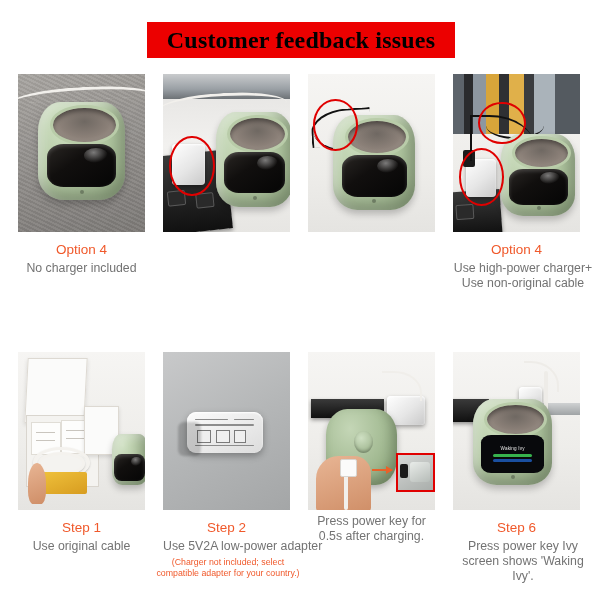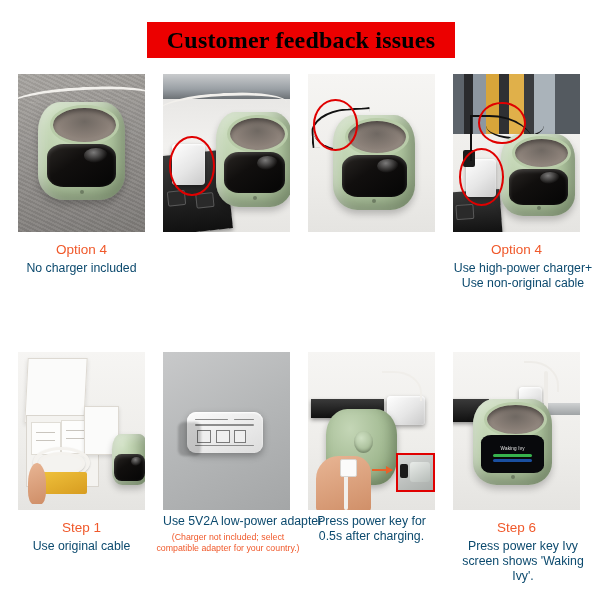--- a/index.html
+++ b/index.html
@@ -57,7 +57,7 @@
     white-space: nowrap;
   }
   .cap-text {
-    color: #0c4a6e;
+    color: #737373;
     font-size: 12.3px;
     line-height: 15px;
     margin-top: 4px;

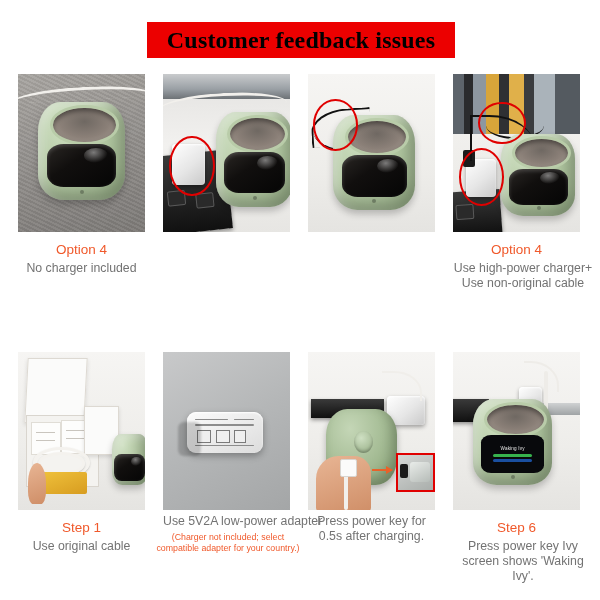--- a/index.html
+++ b/index.html
@@ -355,6 +355,7 @@
         </div>
       </div>
       <div class="caption-wrap">
+        <div class="cap-title">Step 2</div>
         <div class="cap-text">Use 5V2A low-power adapter</div>
         <div class="cap-note">(Charger not included; select compatible adapter for your country.)</div>
       </div>

